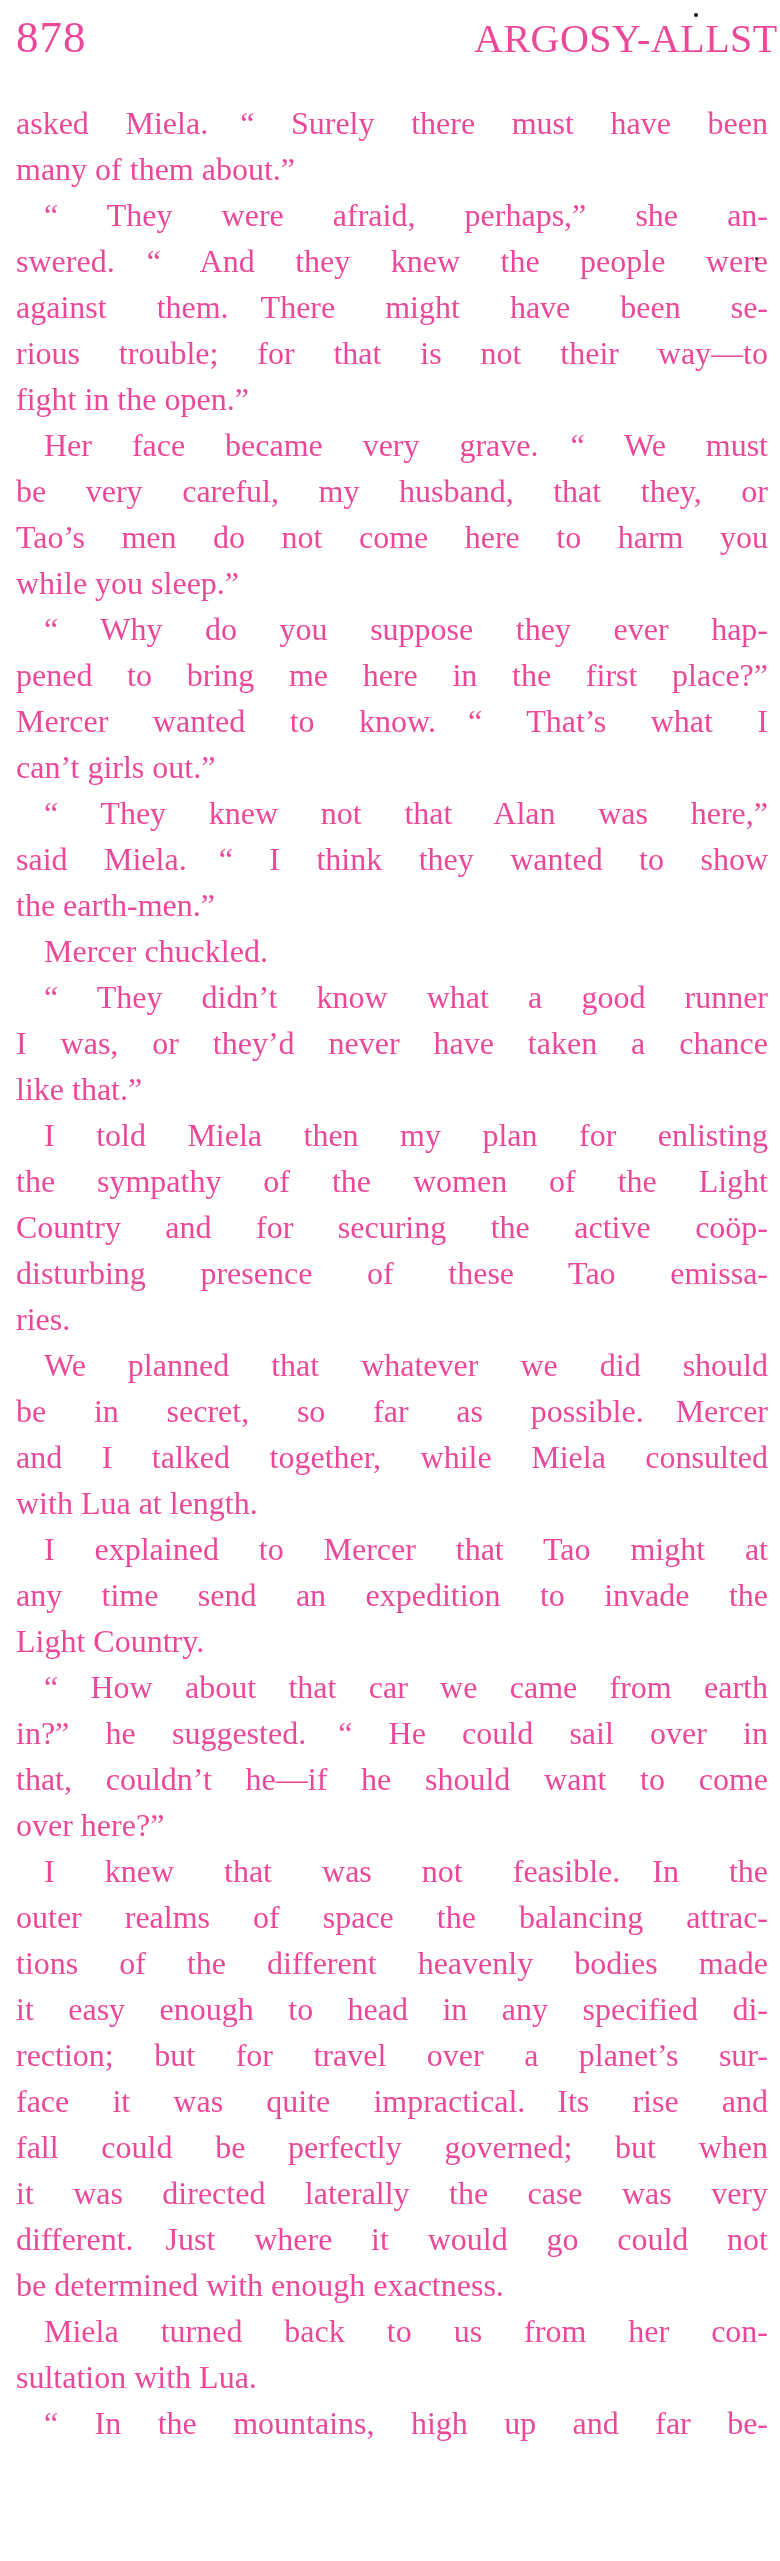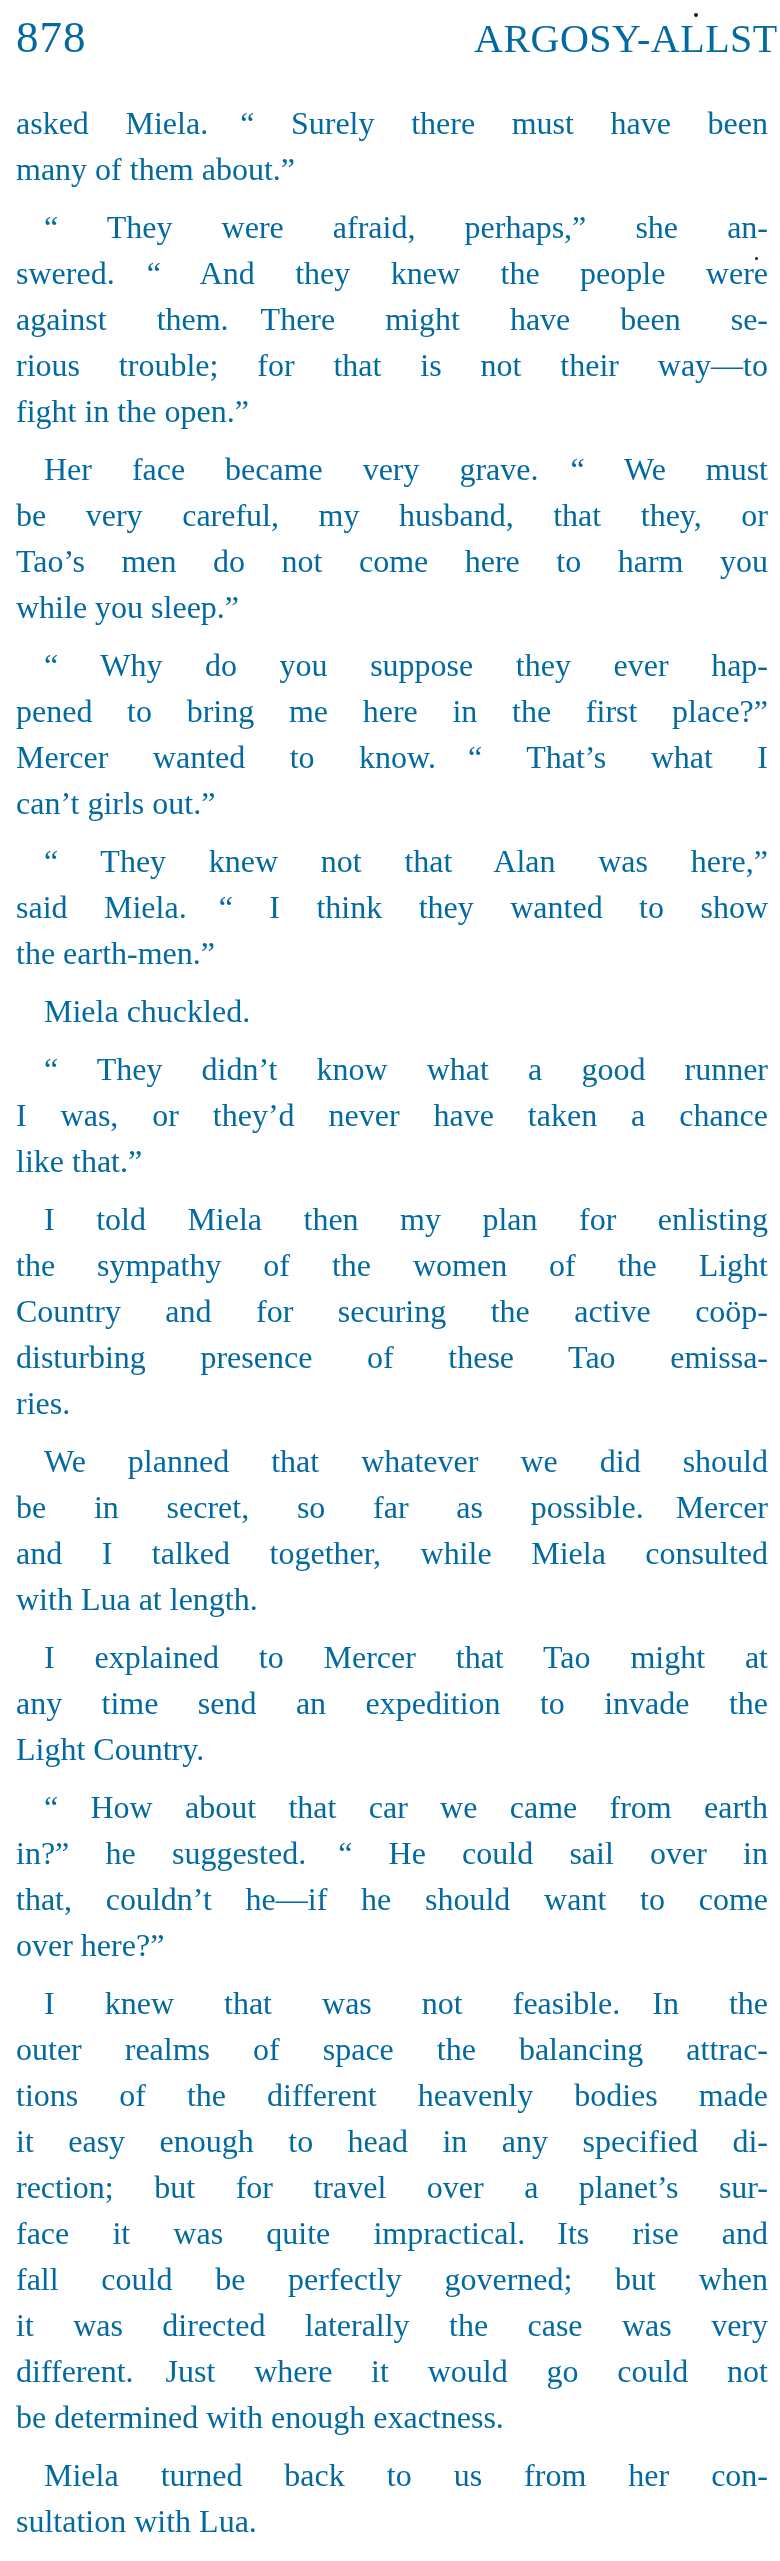--- a/index.html
+++ b/index.html
@@ -15,7 +15,7 @@
     background: #ffffff;
     overflow: hidden;
     font-family: "Liberation Serif", "DejaVu Serif", serif;
-    color: #0369a1;
+    color: #ec4899;
     -webkit-font-smoothing: antialiased;
   }
   .page-number {

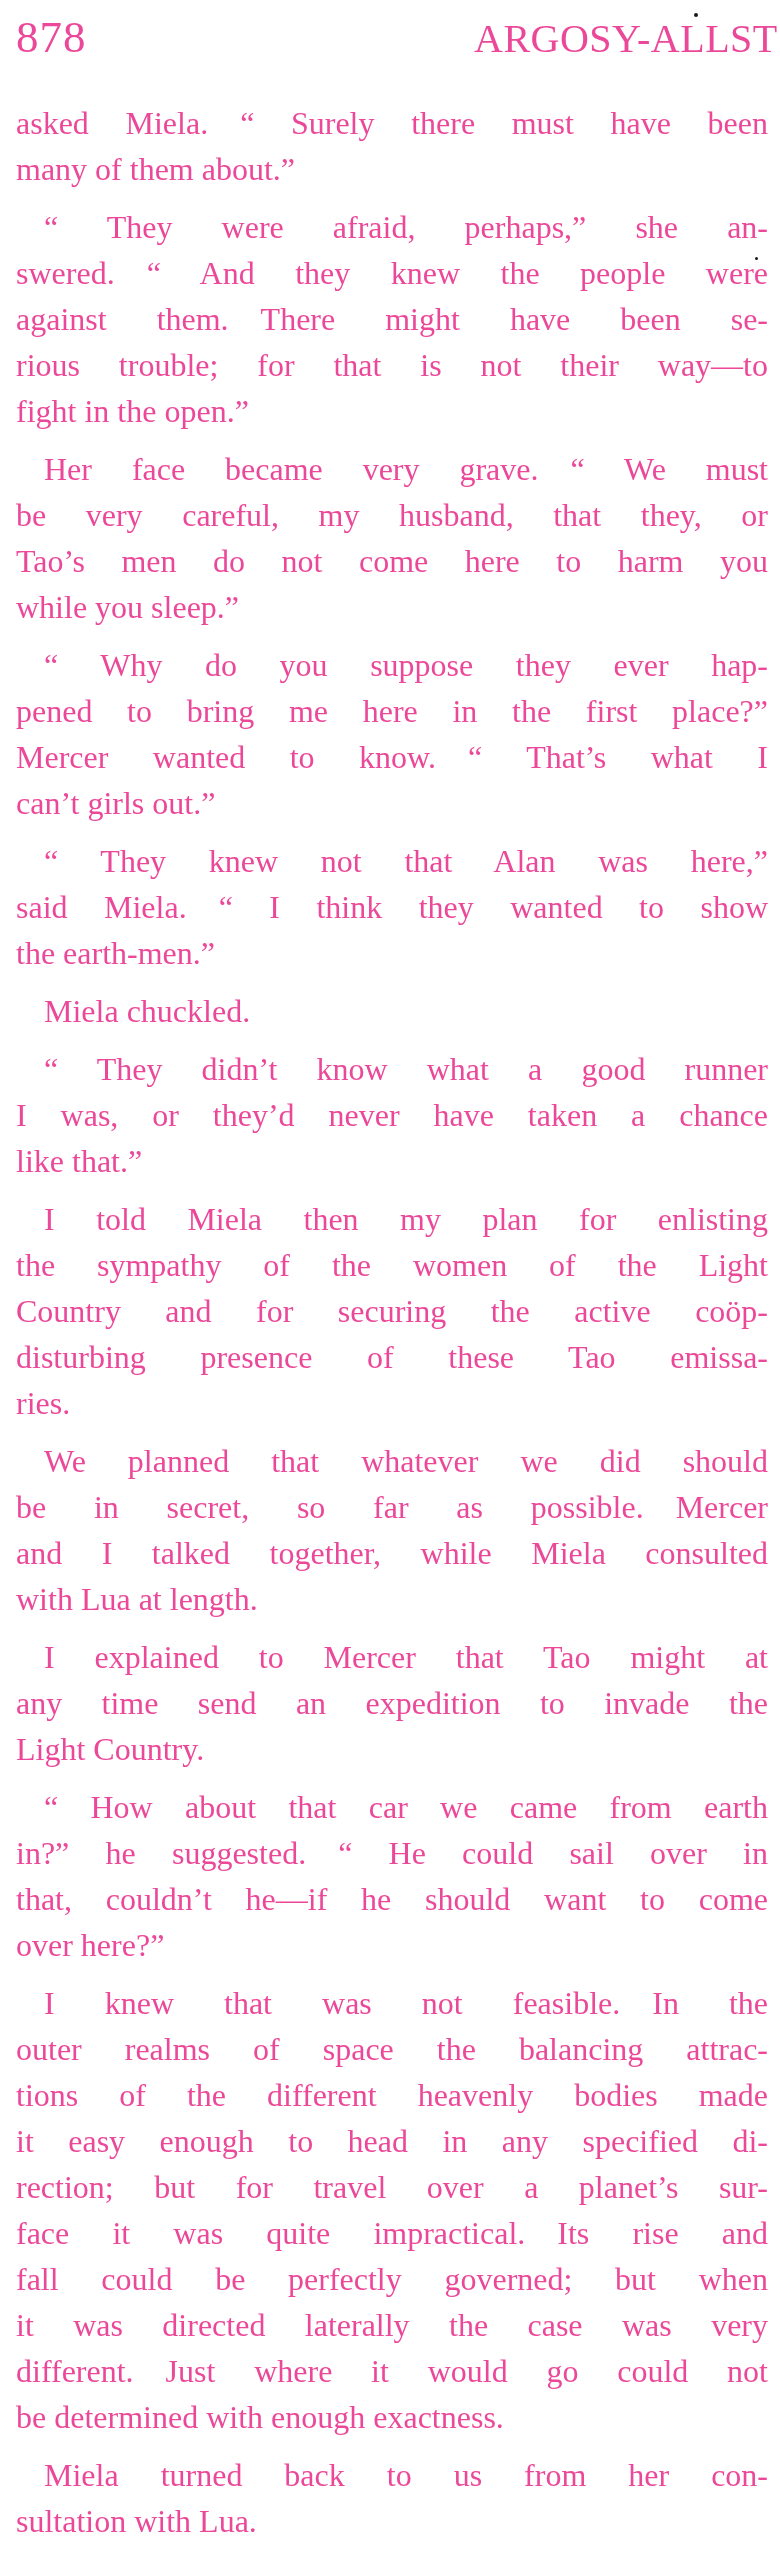--- a/index.html
+++ b/index.html
@@ -56,7 +56,6 @@
   }
   .line.indent {
     text-indent: 28px;
-    margin-top: 12px;
   }
   .line.para-end {
     text-align: left;

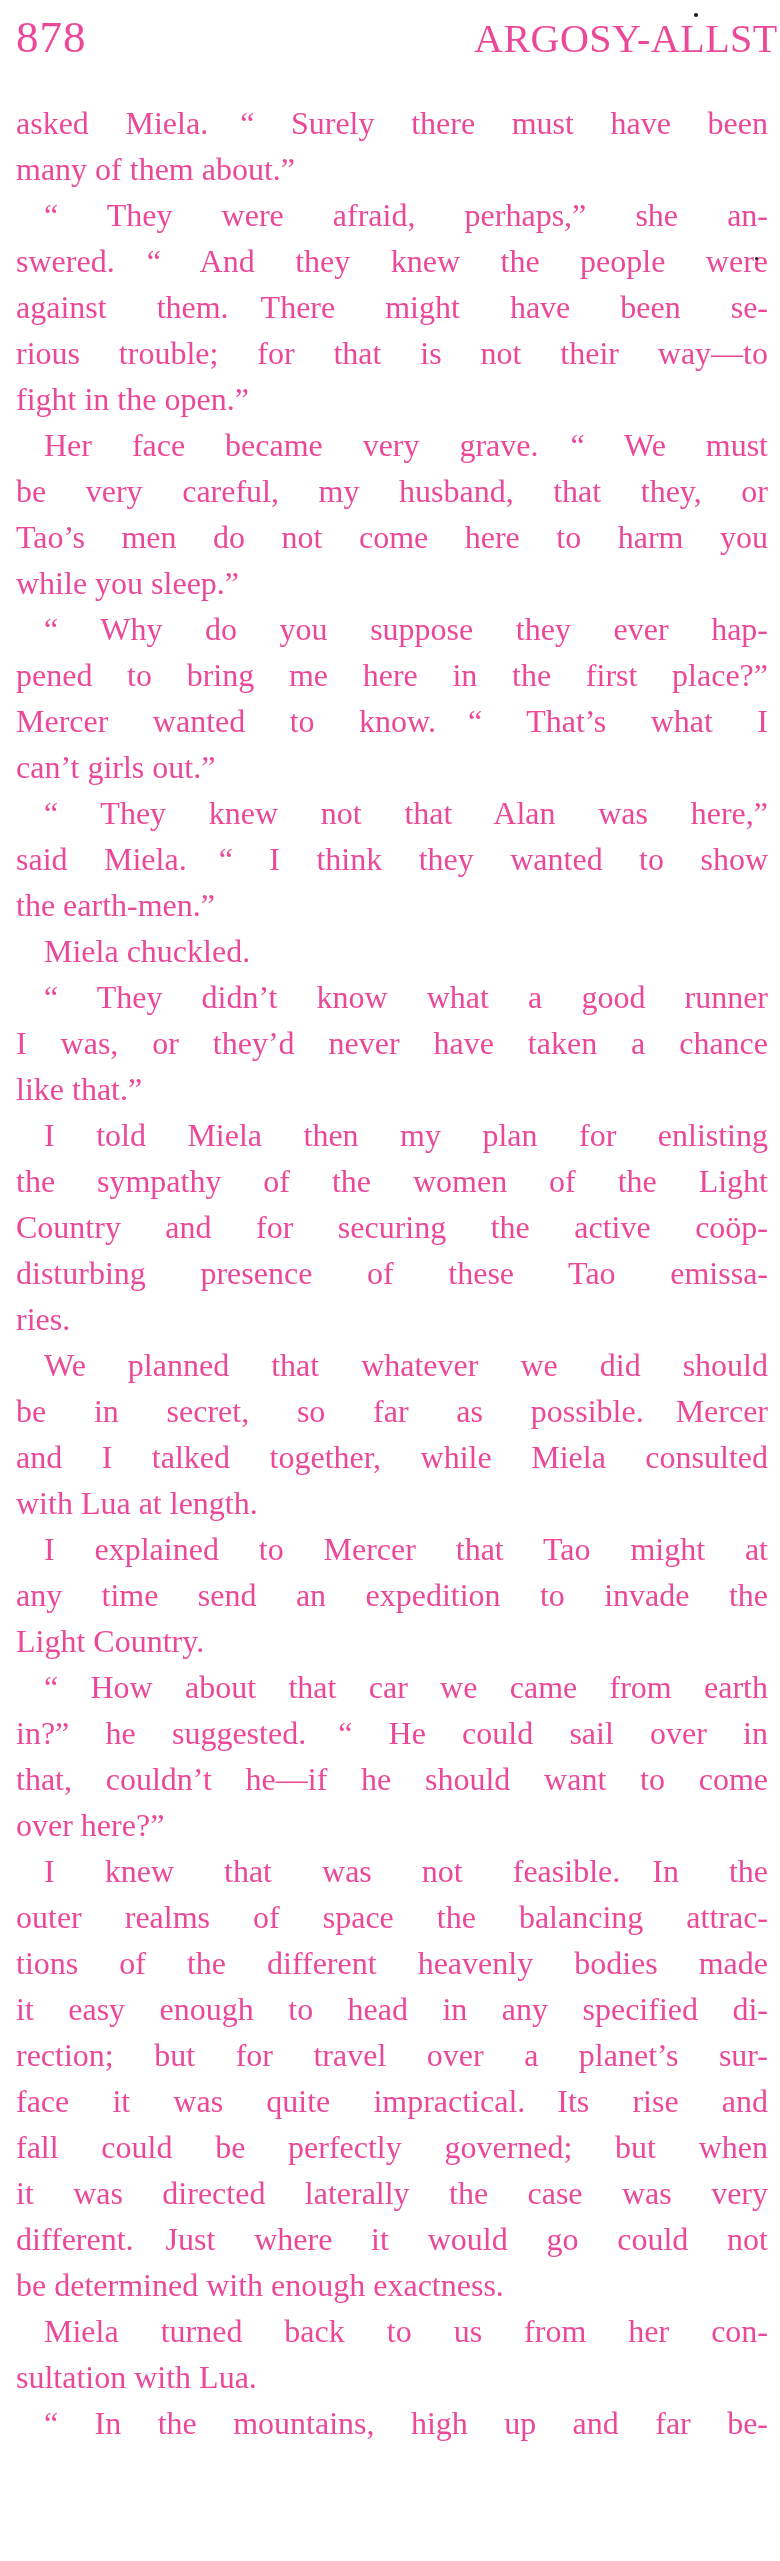--- a/index.html
+++ b/index.html
@@ -106,7 +106,7 @@
         <div class="line para-end">the earth-men.”</div>
       </div>
       <div class="paragraph">
-        <div class="line indent para-end">Miela chuckled.</div>
+        <div class="line indent para-end">Mercer chuckled.</div>
       </div>
       <div class="paragraph">
         <div class="line indent">“ They didn’t know what a good runner</div>

